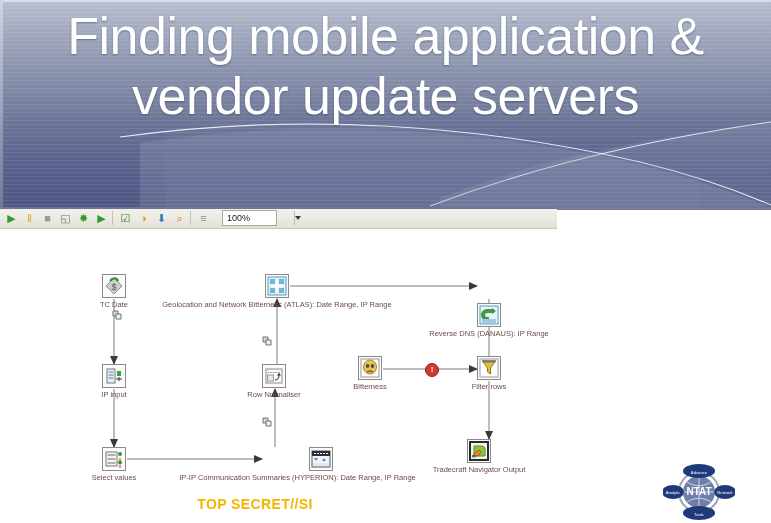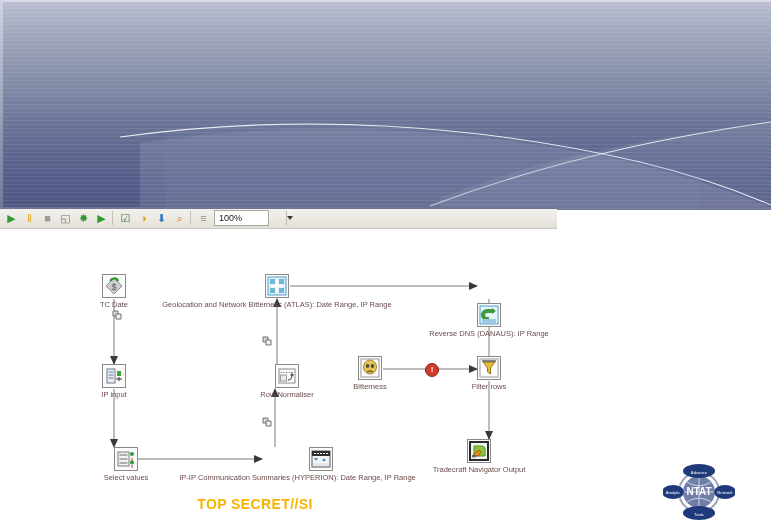--- a/index.html
+++ b/index.html
@@ -134,6 +134,7 @@
   <div class="scan"></div>
   <div class="edgeT"></div>
   <div class="edgeL"></div>
+  <div id="banner-title">Finding mobile application &amp; vendor update servers</div>
 </div>
 
 <div id="app">

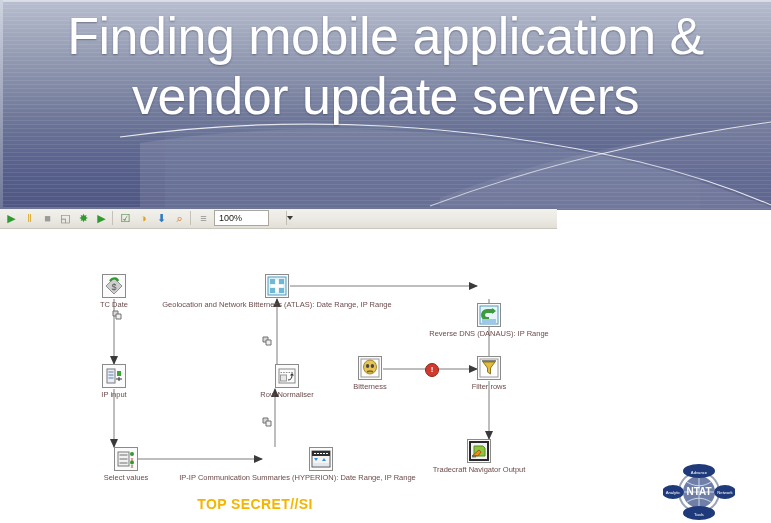--- a/index.html
+++ b/index.html
@@ -142,7 +142,7 @@
   <div id="toolbar">
     <div class="tstrip"></div>
 
-    <div id="zoom-combo" style="left: 214px; gap: 44px;">
+    <div id="zoom-combo" style="left: 222px; gap: 44px;">
       <div class="zv">100%</div>
       <div class="zarrow">
           <i></i>

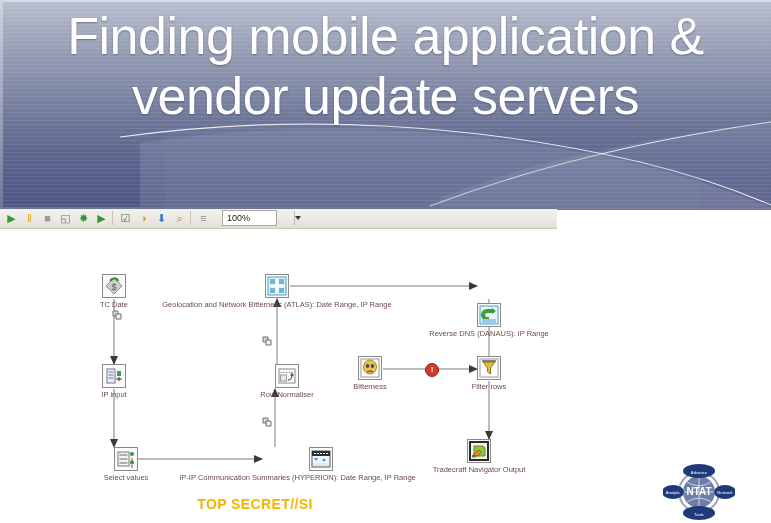--- a/index.html
+++ b/index.html
@@ -261,7 +261,7 @@
         </div>
         <div class="lbl">Geolocation and Network Bitterness (ATLAS): Date Range, IP Range</div>
       </div>
-      <div class="node" style="left: 262px; top: 135px; margin-left: 13px;">
+      <div class="node" style="left: 262px; top: 135px;">
         <div class="box">
           <svg viewBox="0 0 20 20" width="20" height="20">
             <rect x="2" y="3" width="16" height="14" fill="#fbfbfb" stroke="#8a8a8a"></rect>

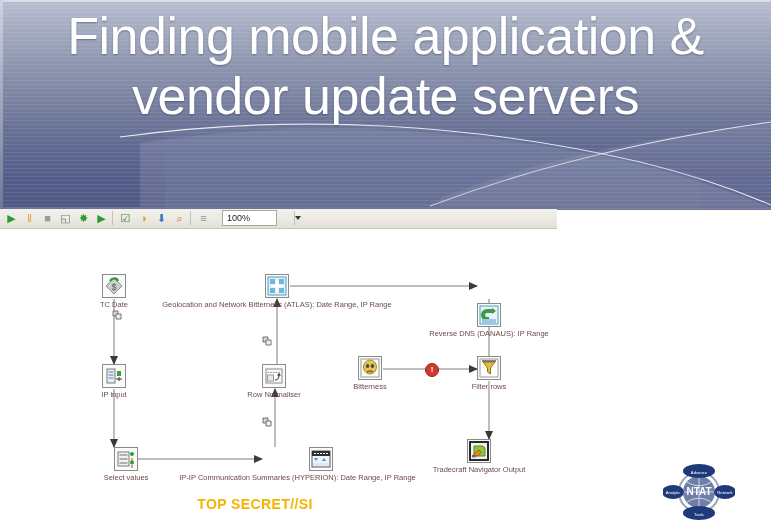--- a/index.html
+++ b/index.html
@@ -235,7 +235,7 @@
         </div>
         <div class="lbl">IP input</div>
       </div>
-      <div class="node" style="left: 114px; top: 218px;">
+      <div class="node" style="left: 102px; top: 218px;">
         <div class="box">
           <svg viewBox="0 0 20 20" width="20" height="20">
             <rect x="2" y="3" width="11" height="14" fill="#f2f2f2" stroke="#7a7a7a"></rect>

